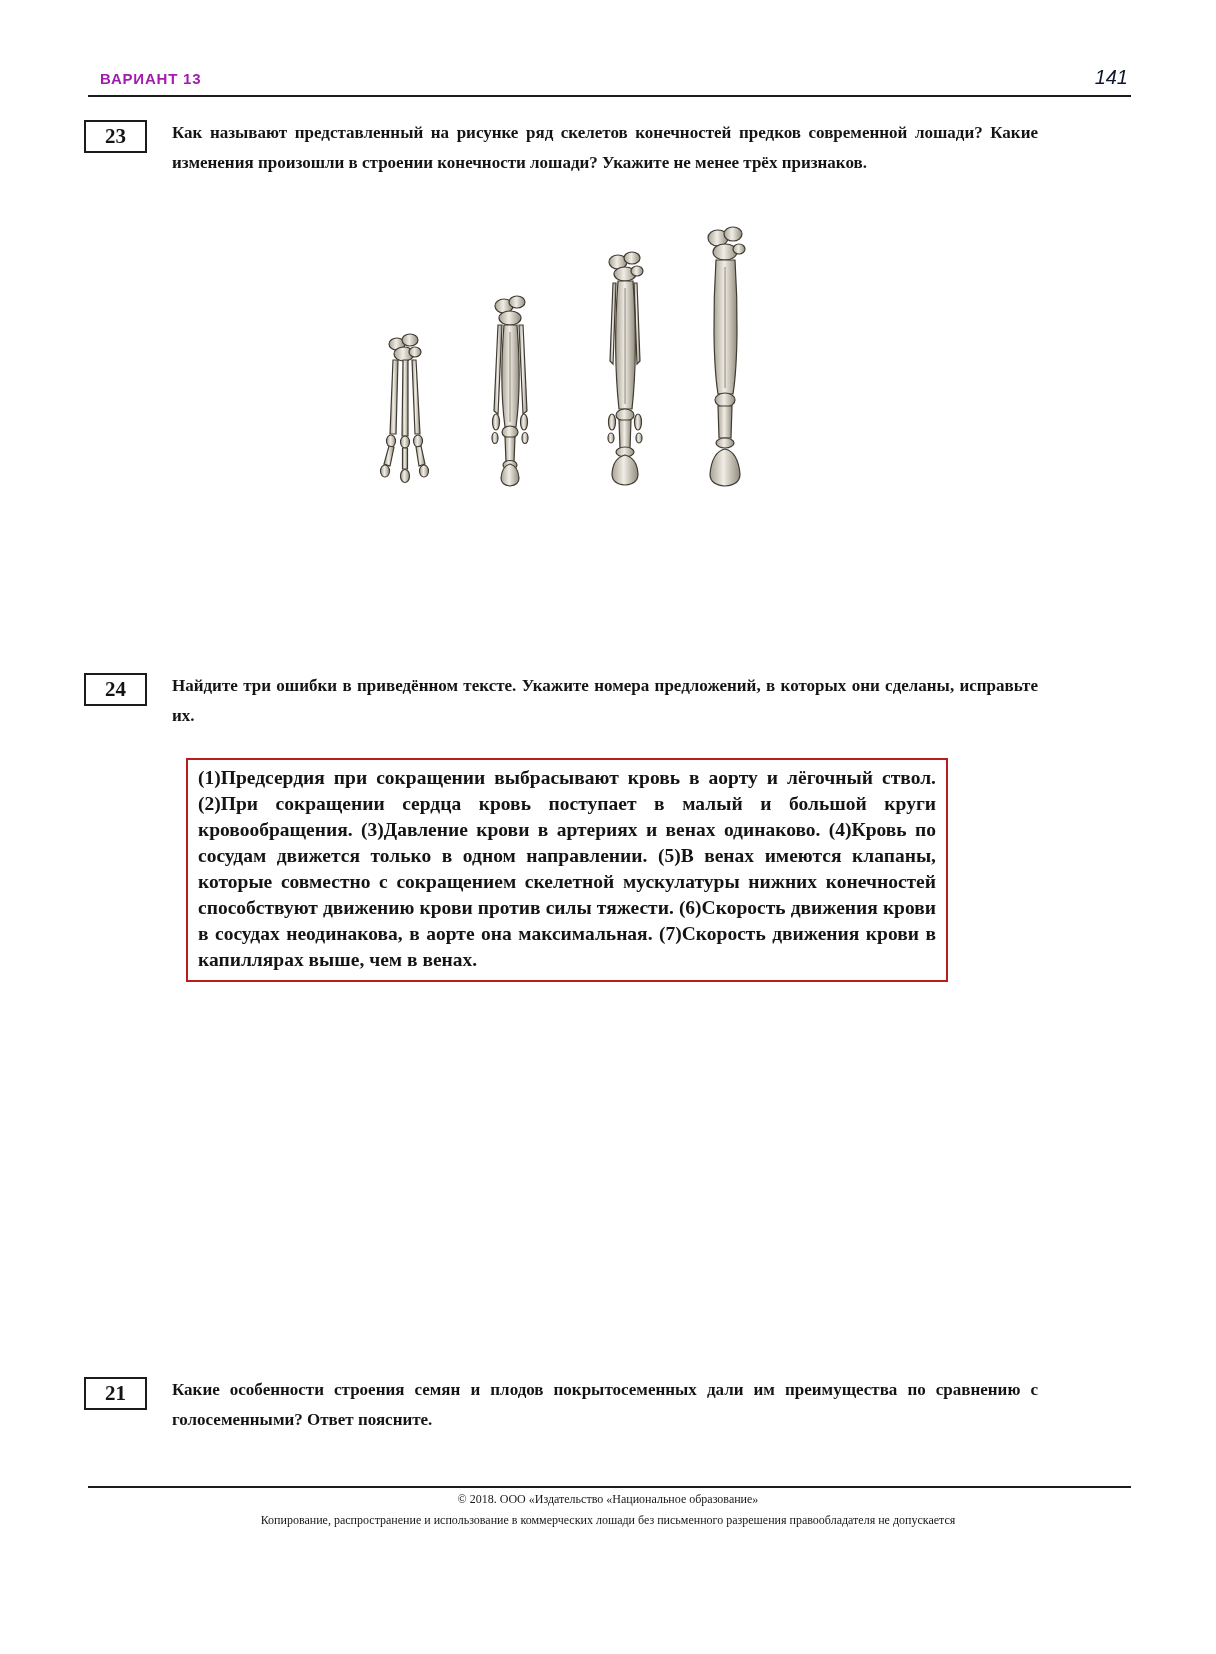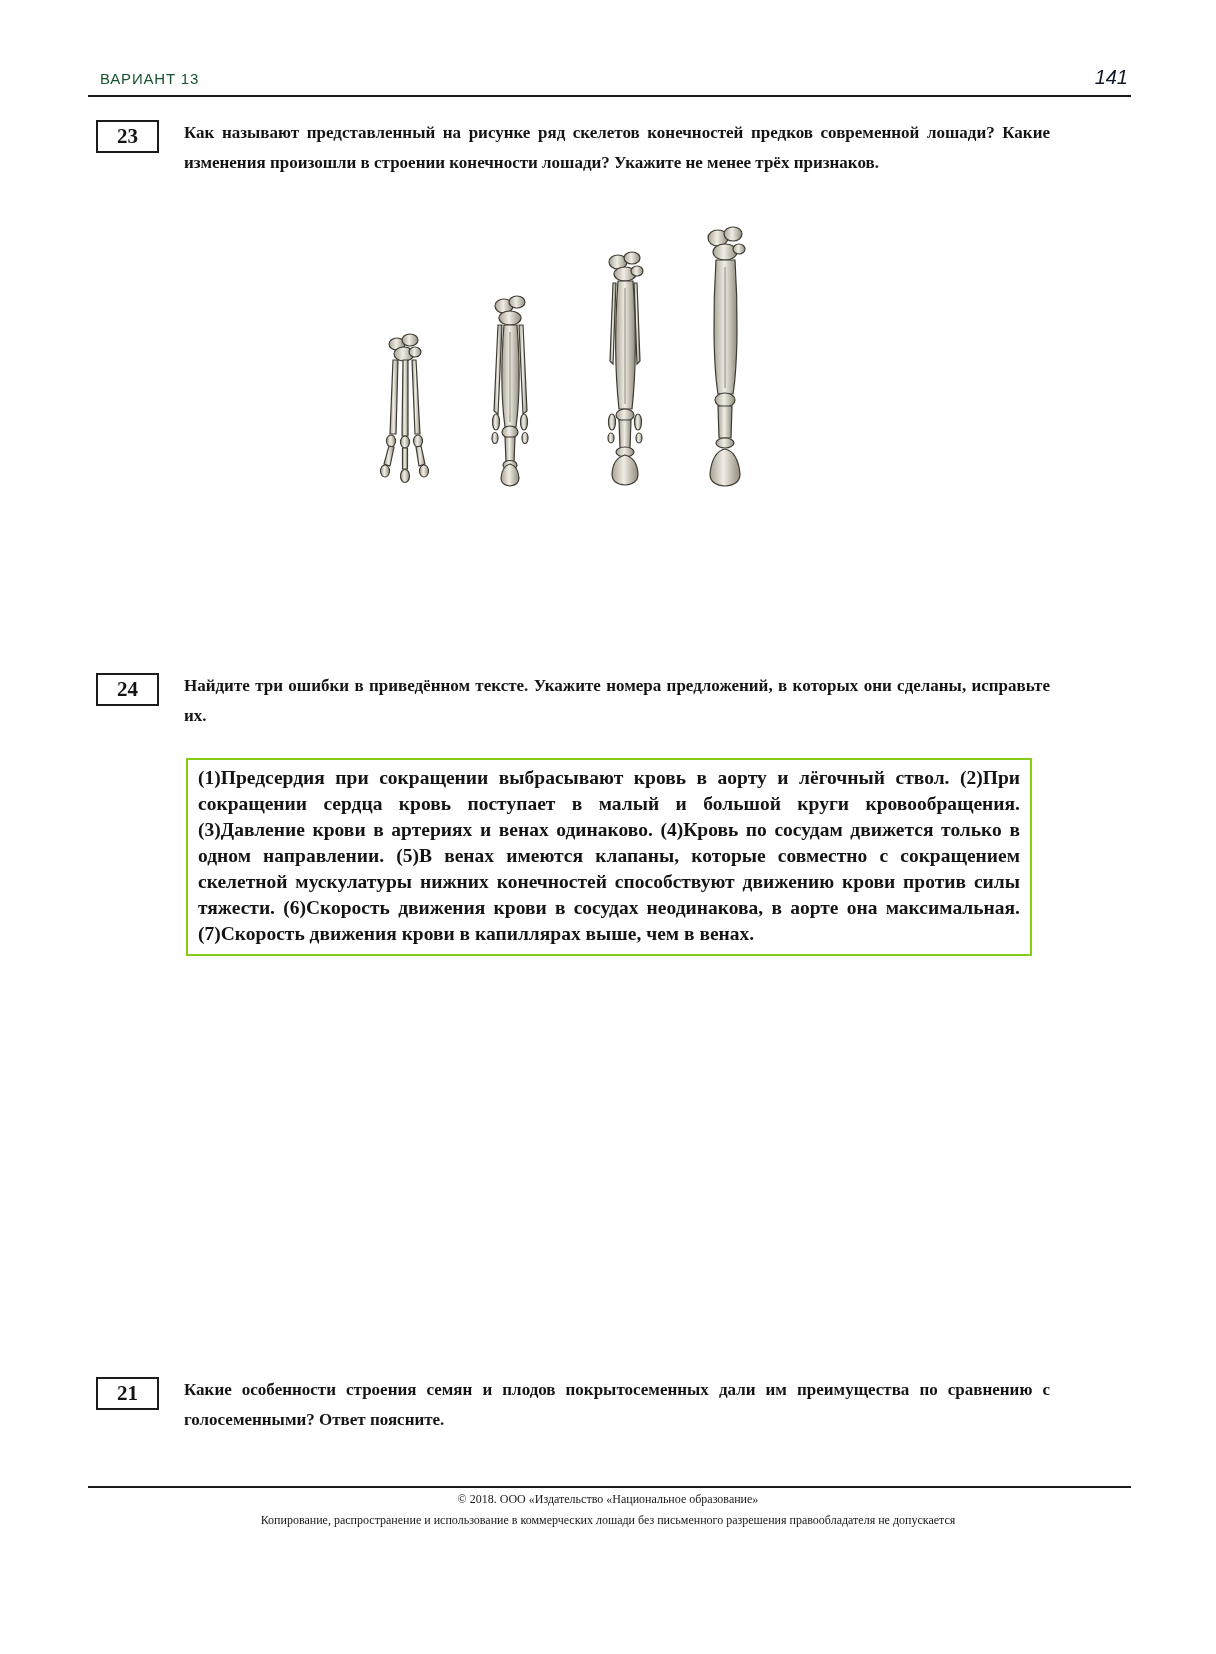--- a/index.html
+++ b/index.html
@@ -22,7 +22,7 @@
     align-items: baseline;
     font-family: "Liberation Sans", sans-serif;
   }
-  .variant { font-size: 15px; letter-spacing: 0.8px; color: #14532d; }
+  .variant { font-size: 15px; letter-spacing: 0.8px; color: #a21caf; font-weight: bold; }
   .pagenum { font-size: 20px; color: #0f172a; font-style: italic; }
   .rule {
     position: absolute;

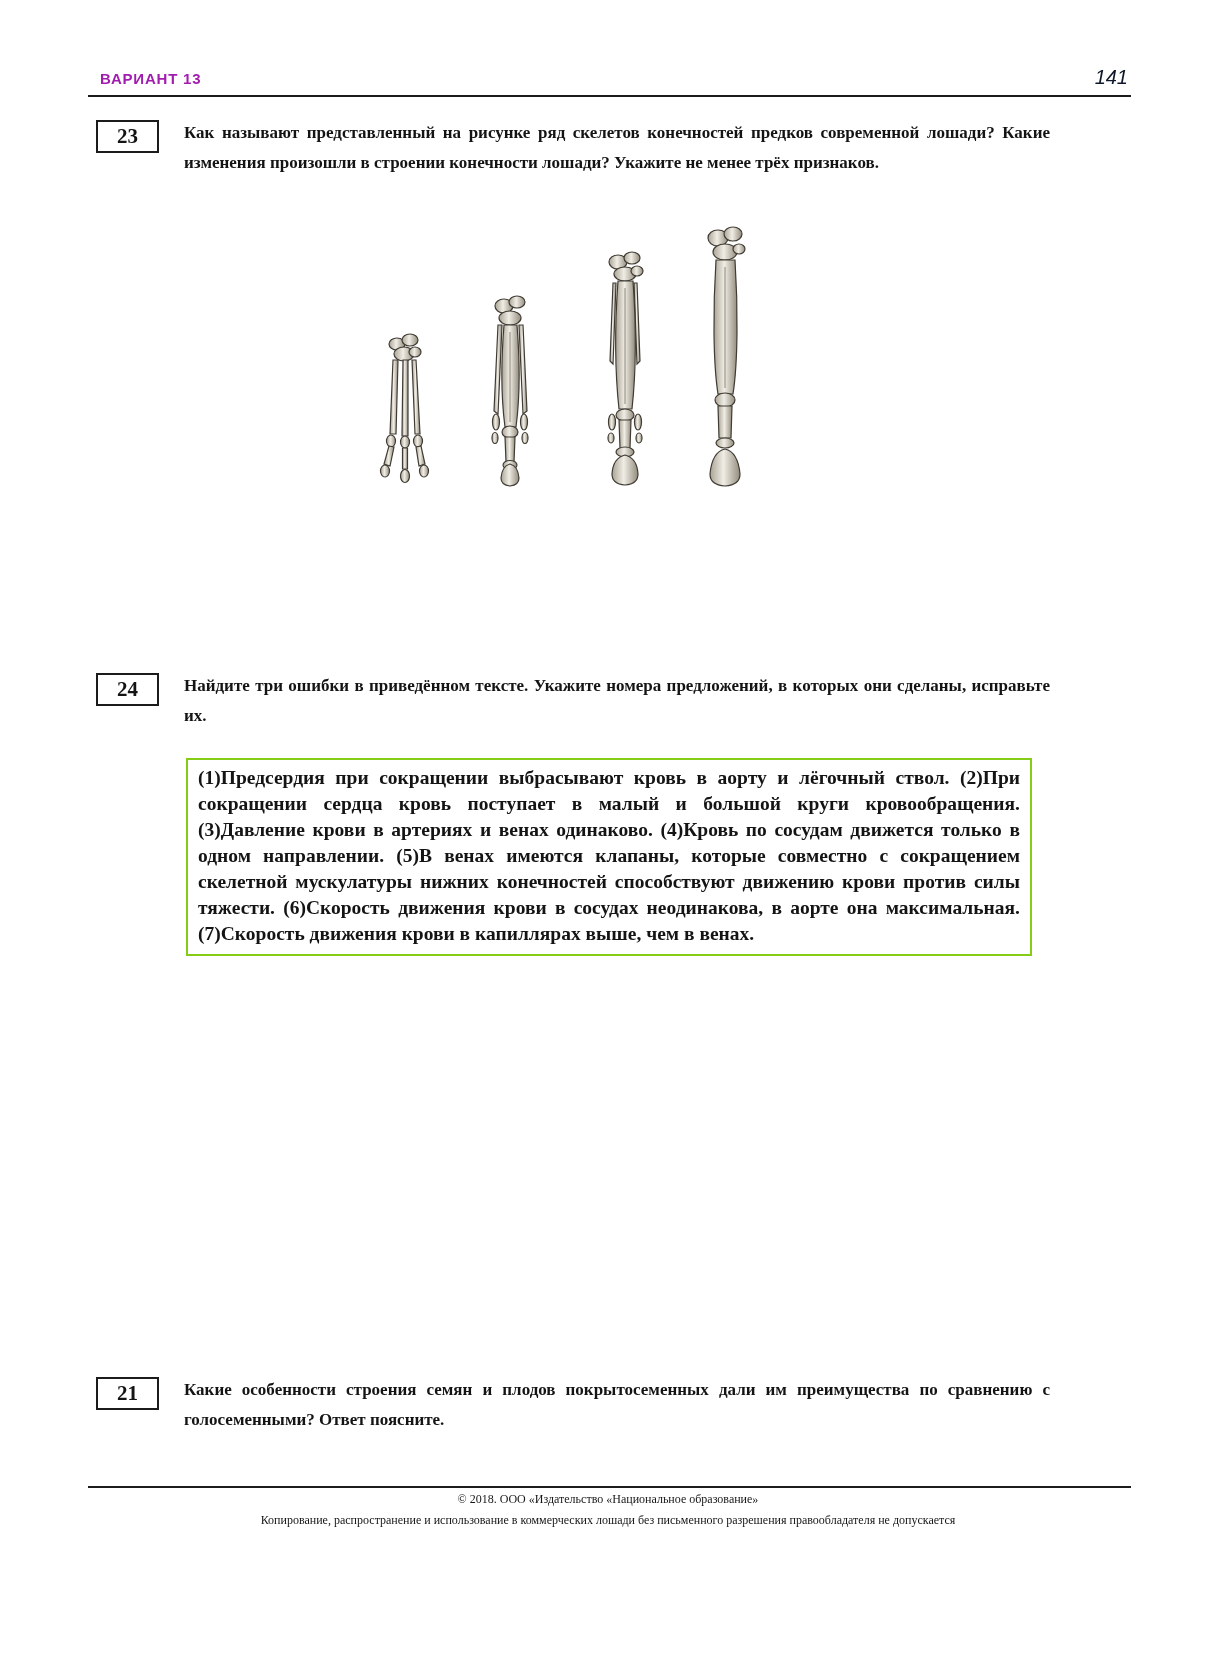--- a/index.html
+++ b/index.html
@@ -35,7 +35,7 @@
   .rule.bottom { top: 1486px; }
   .question {
     position: absolute;
-    left: 96px;
+    left: 84px;
     width: 962px;
   }
   #q23 { top: 118px; }

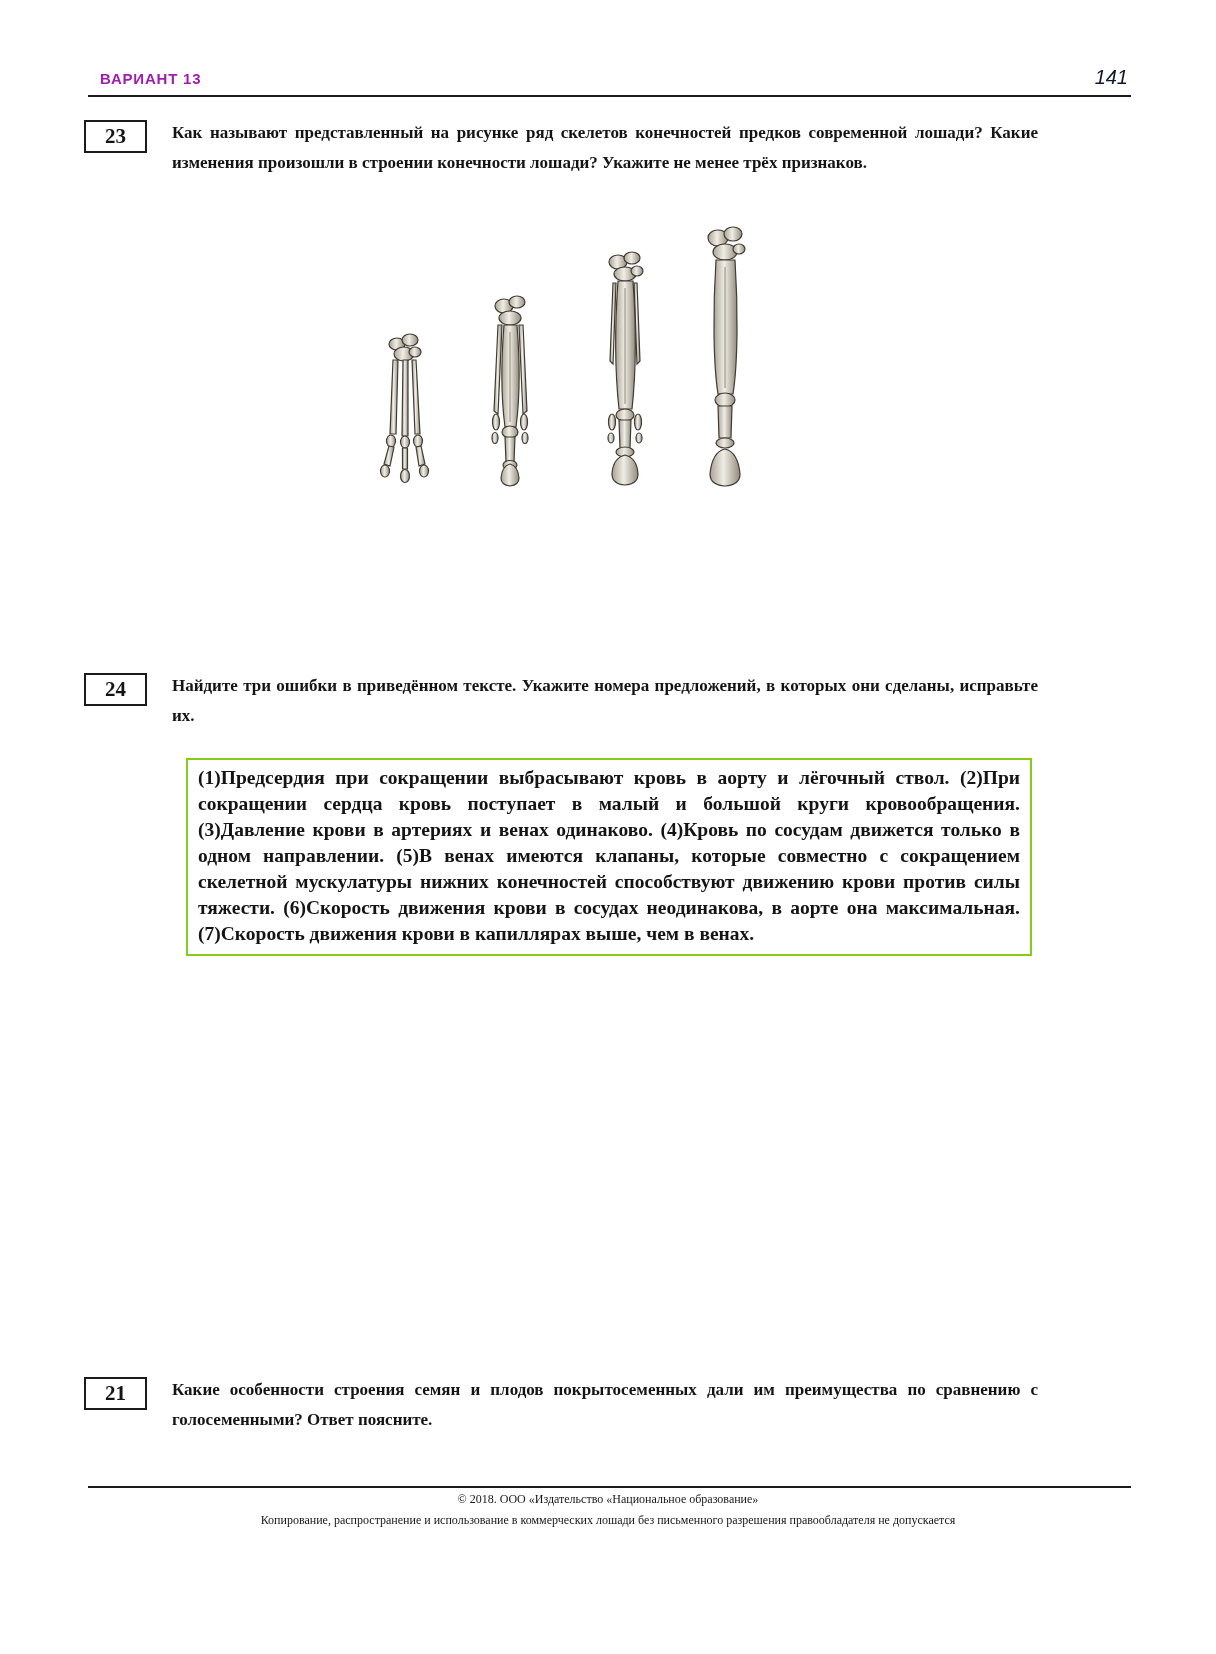--- a/index.html
+++ b/index.html
@@ -65,8 +65,8 @@
     position: absolute;
     top: 758px;
     left: 186px;
-    width: 846px;
-    border: 2px solid #84cc16;
+    width: 762px;
+    border: 2px solid #b91c1c;
     padding: 5px 10px 7px 10px;
     font-weight: 700;
     font-size: 19.5px;

